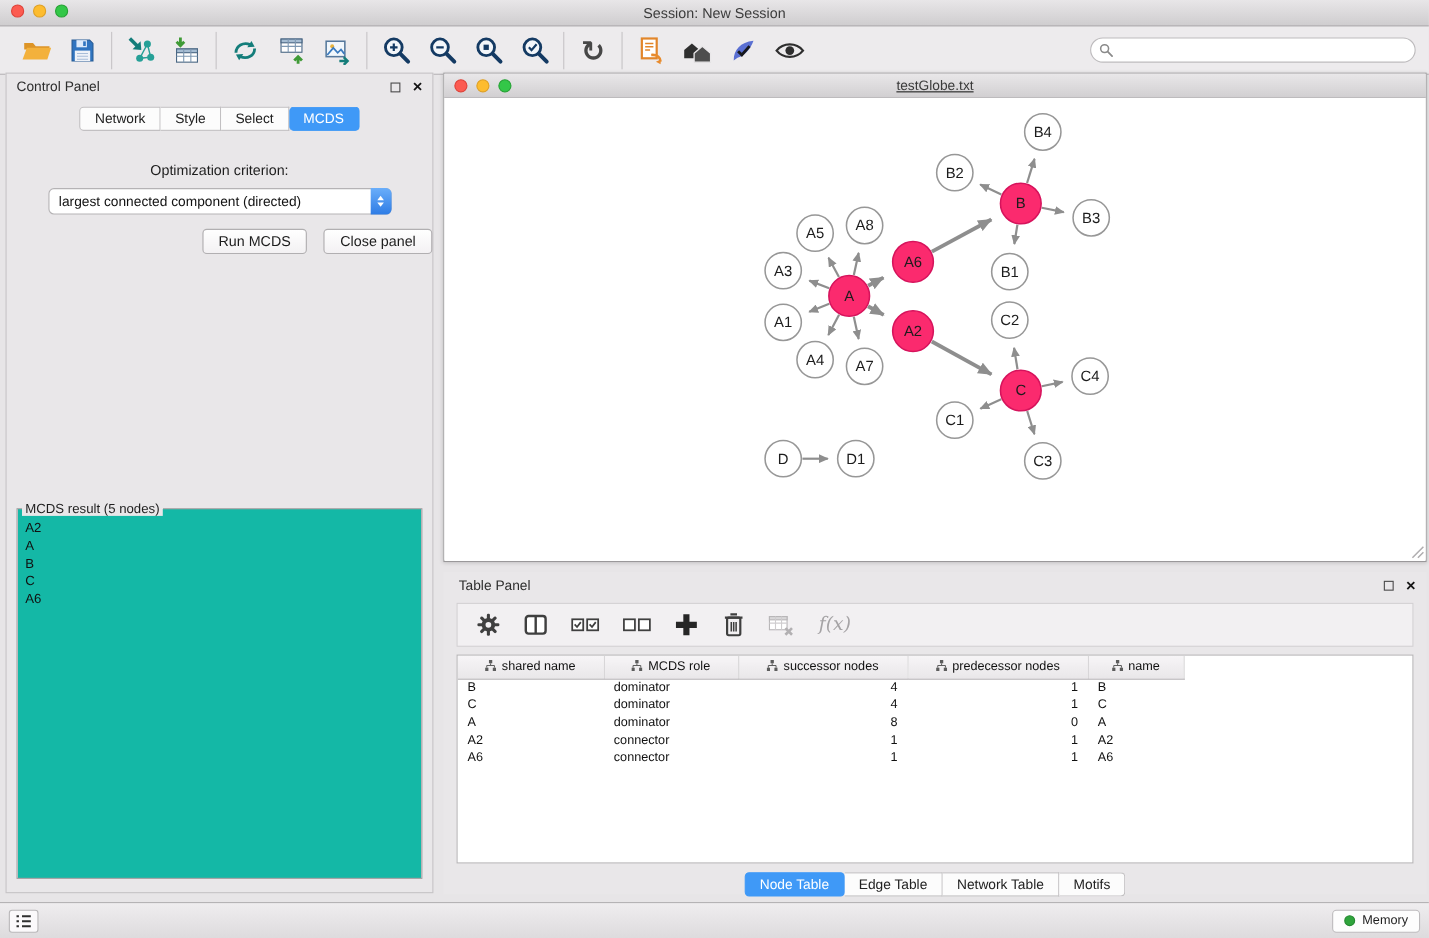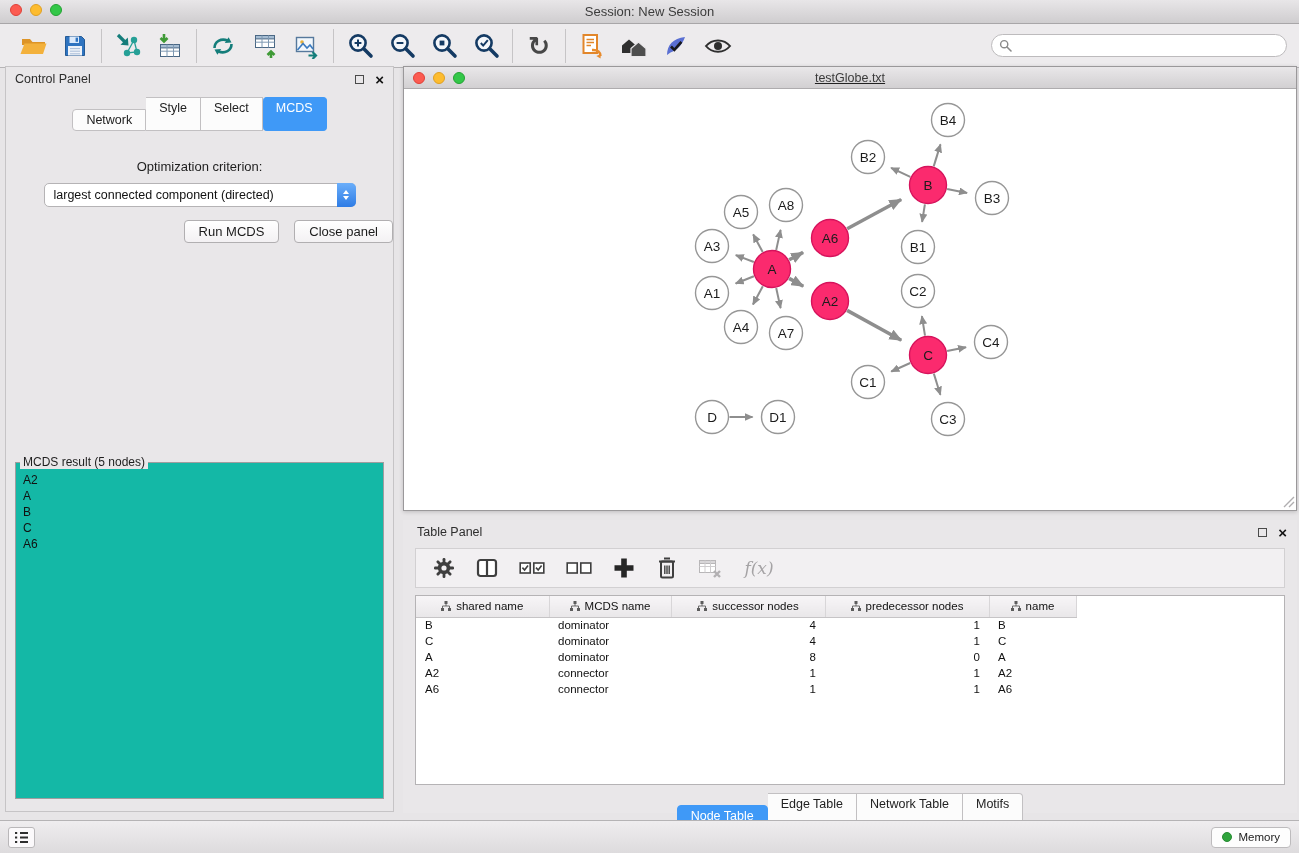--- a/index.html
+++ b/index.html
@@ -32,7 +32,7 @@
 .close-x{font-size:15px;font-weight:bold;color:#141414;line-height:1;}
 .seg-row{display:flex;justify-content:center;margin-top:6px;}
 .seg{background:#fcfcfc;border:1px solid #c2c0c2;border-left:none;padding:3px 13px;font-size:12.5px;color:#222;cursor:default;}
-.seg:first-child{border-left:1px solid #c2c0c2;border-radius:4px 0 0 4px;margin-top:12px;}
+.seg:first-child{border-left:1px solid #c2c0c2;border-radius:4px 0 0 4px;}
 .seg:last-child{border-radius:0 4px 4px 0;}
 .seg.active{background:#3f99f7;border-color:#3f99f7;color:#fff;border-radius:4px;}
 .opt-label{text-align:center;margin-top:28px;font-size:13px;color:#1e1e1e;}

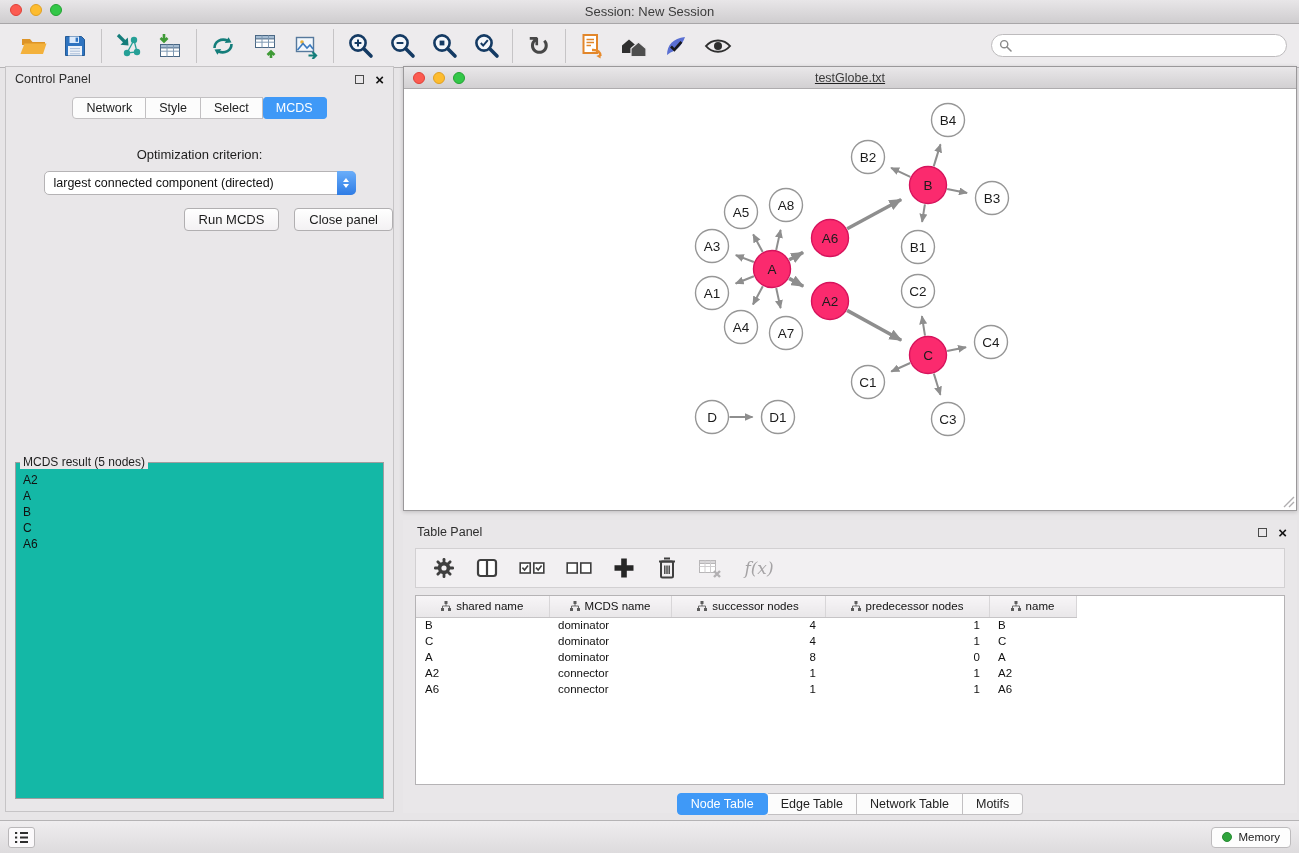--- a/index.html
+++ b/index.html
@@ -429,7 +429,7 @@
                   <rect x="0" y="7" width="3" height="3" fill="#5c5c5c"></rect>
                   <rect x="7" y="7" width="3" height="3" fill="#5c5c5c"></rect>
                   <path d="M5 3 v2 M1.5 7 v-2 h7 v2" stroke="#5c5c5c" fill="none" stroke-width="0.9"></path>
-                </svg><span>MCDS name</span></th>
+                </svg><span>MCDS role</span></th>
               <th><svg width="10" height="10" viewBox="0 0 10 10">
                   <rect x="3.5" y="0" width="3" height="3" fill="#5c5c5c"></rect>
                   <rect x="0" y="7" width="3" height="3" fill="#5c5c5c"></rect>

